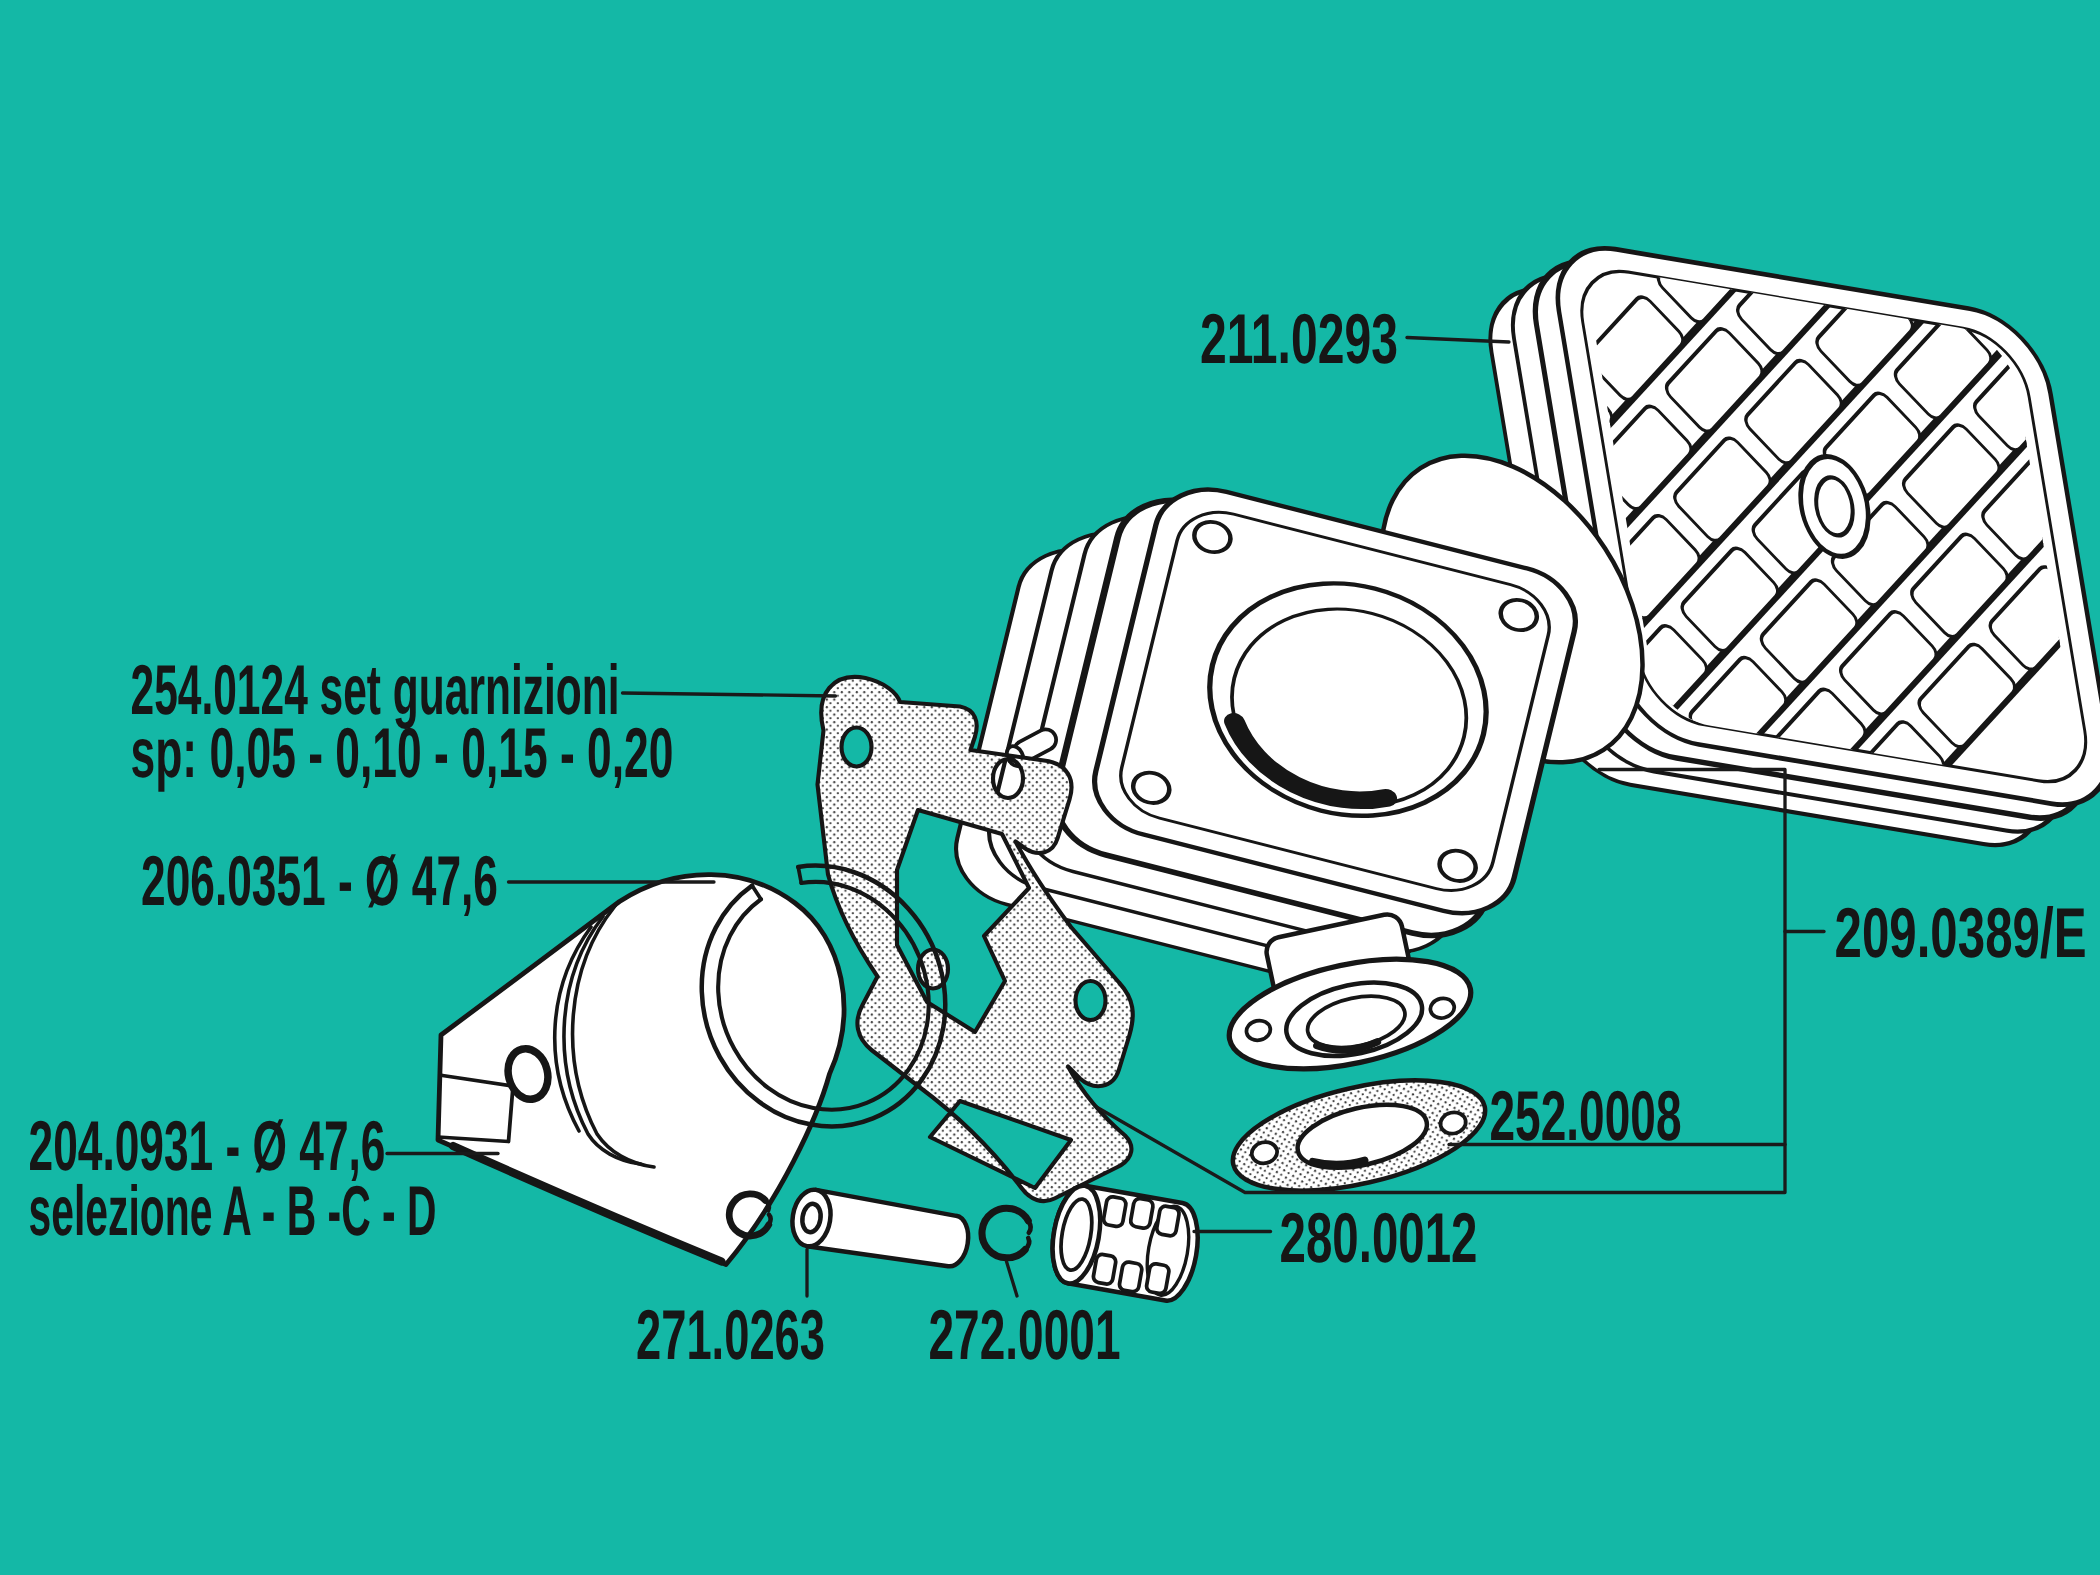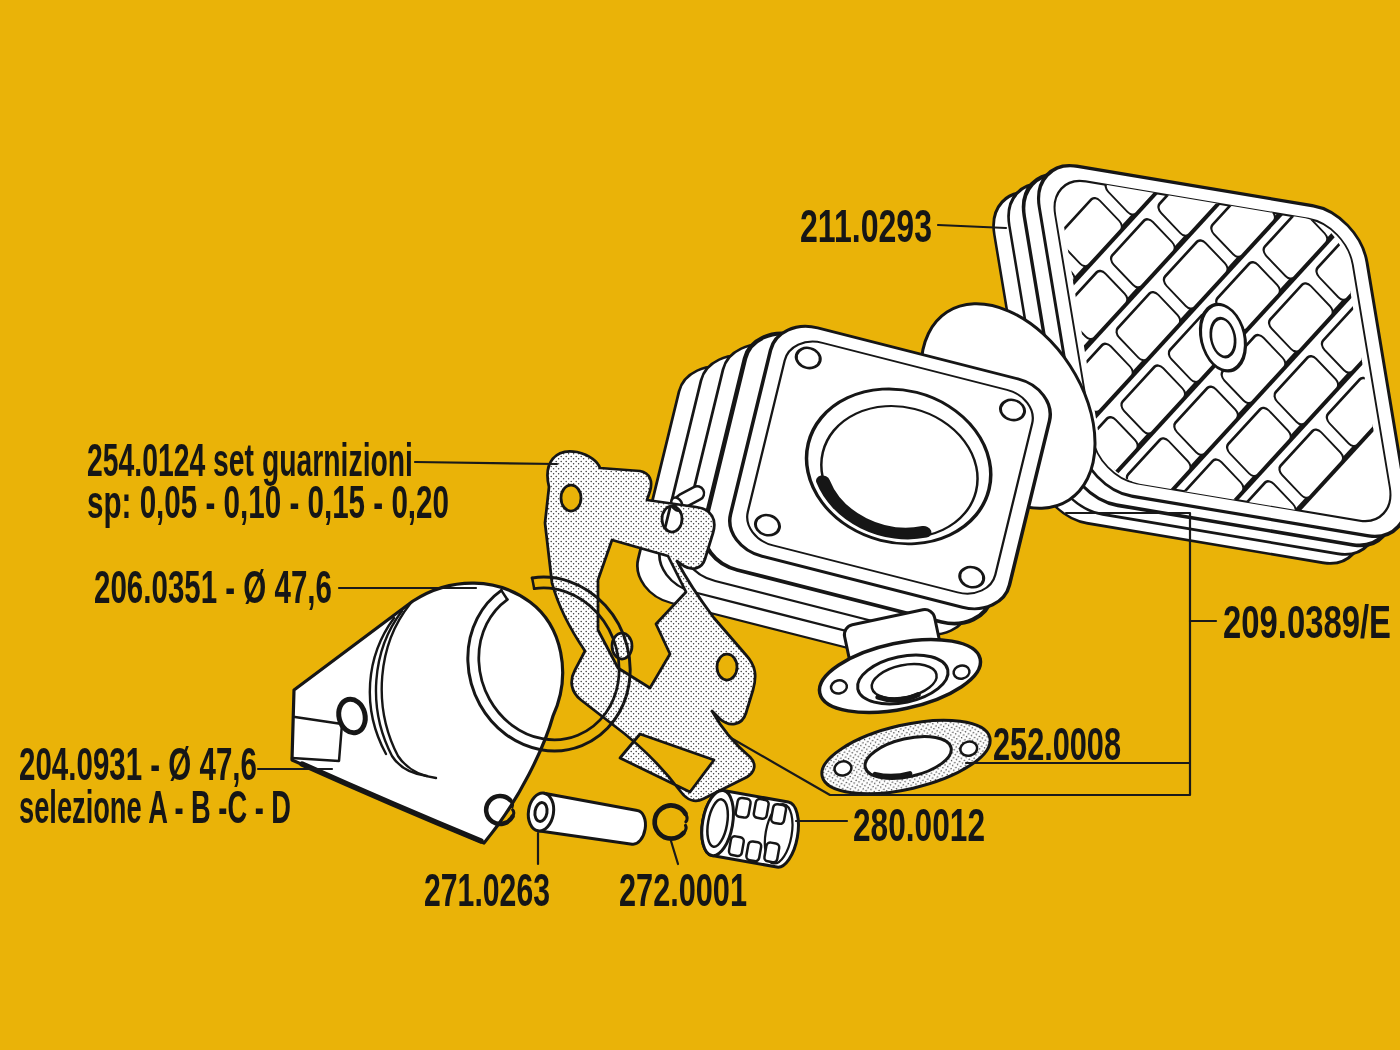--- a/index.html
+++ b/index.html
@@ -3,7 +3,7 @@
 <meta charset="utf-8">
 <style>
   html,body{margin:0;padding:0;background:#ffffff;}
-  .stage{width:1400px;height:1050px;background:#eab308;position:relative;overflow:hidden;}
+  .stage{width:1400px;height:1050px;background:#14b8a6;position:relative;overflow:hidden;}
   svg{display:block;}
   .lbl{font-family:"Liberation Sans",sans-serif;font-weight:700;fill:#161616;}
   .o{stroke:#161616;fill:#ffffff;stroke-linejoin:round;stroke-linecap:round;}

